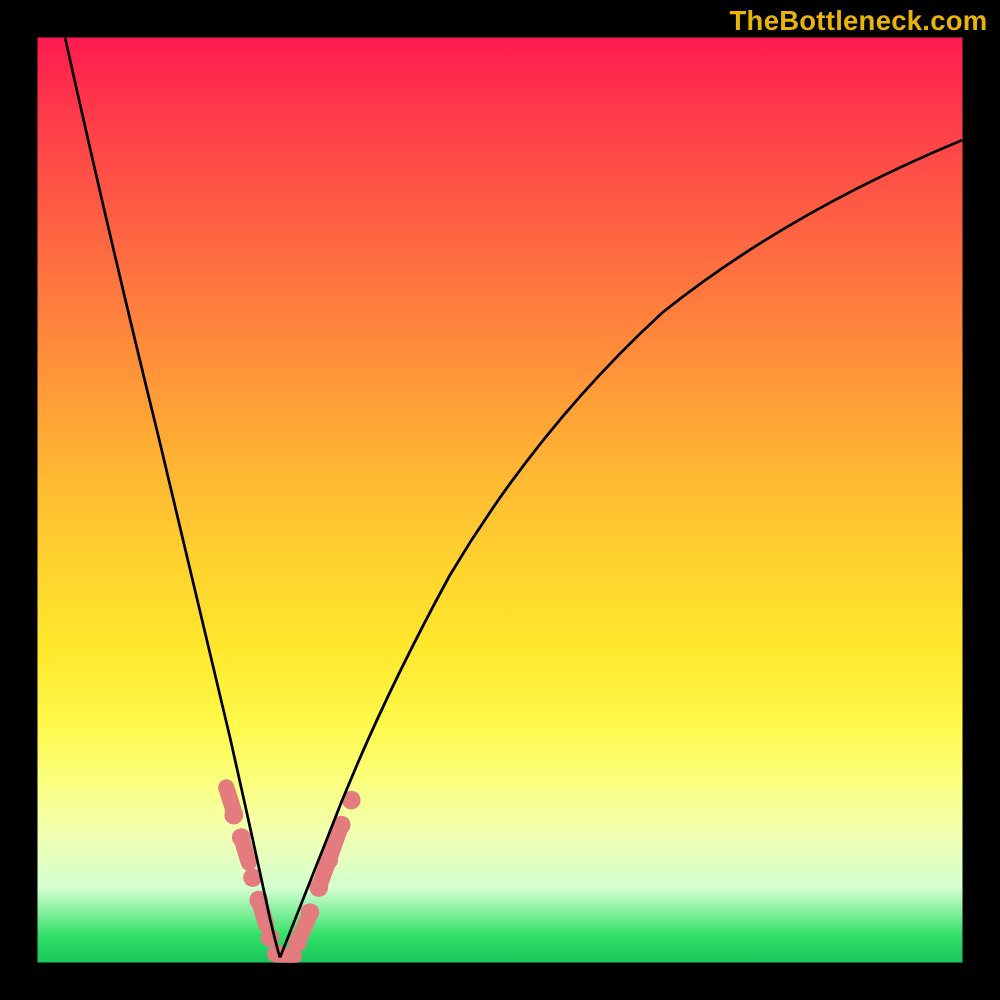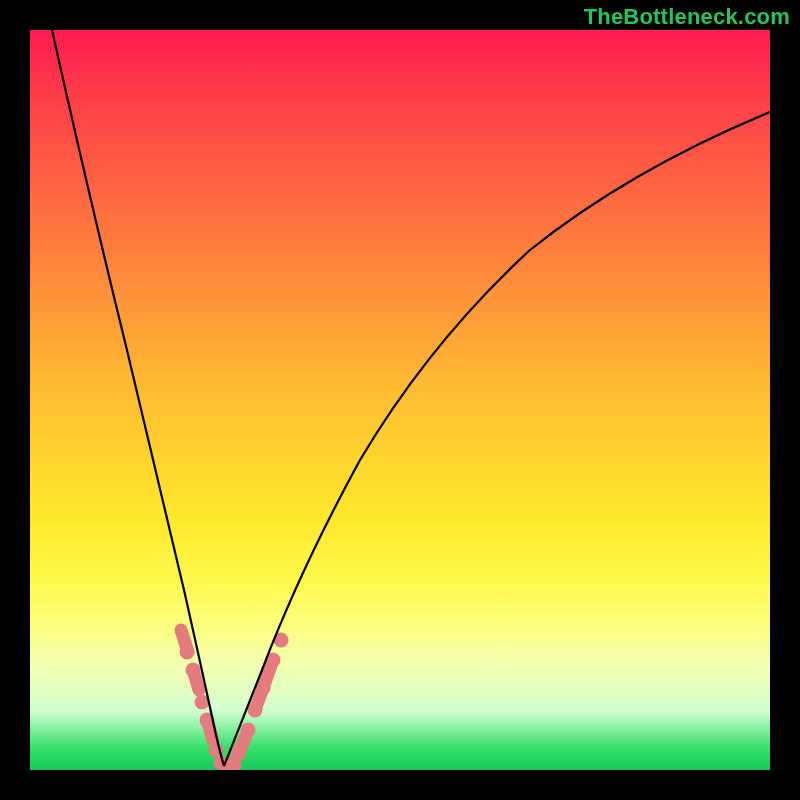--- a/index.html
+++ b/index.html
@@ -52,7 +52,7 @@
     position: absolute;
     top: 4px;
     right: 10px;
-    color: #22c55e;
+    color: #eab308;
     font-size: 22px;
     font-weight: 600;
     letter-spacing: 0.2px;

